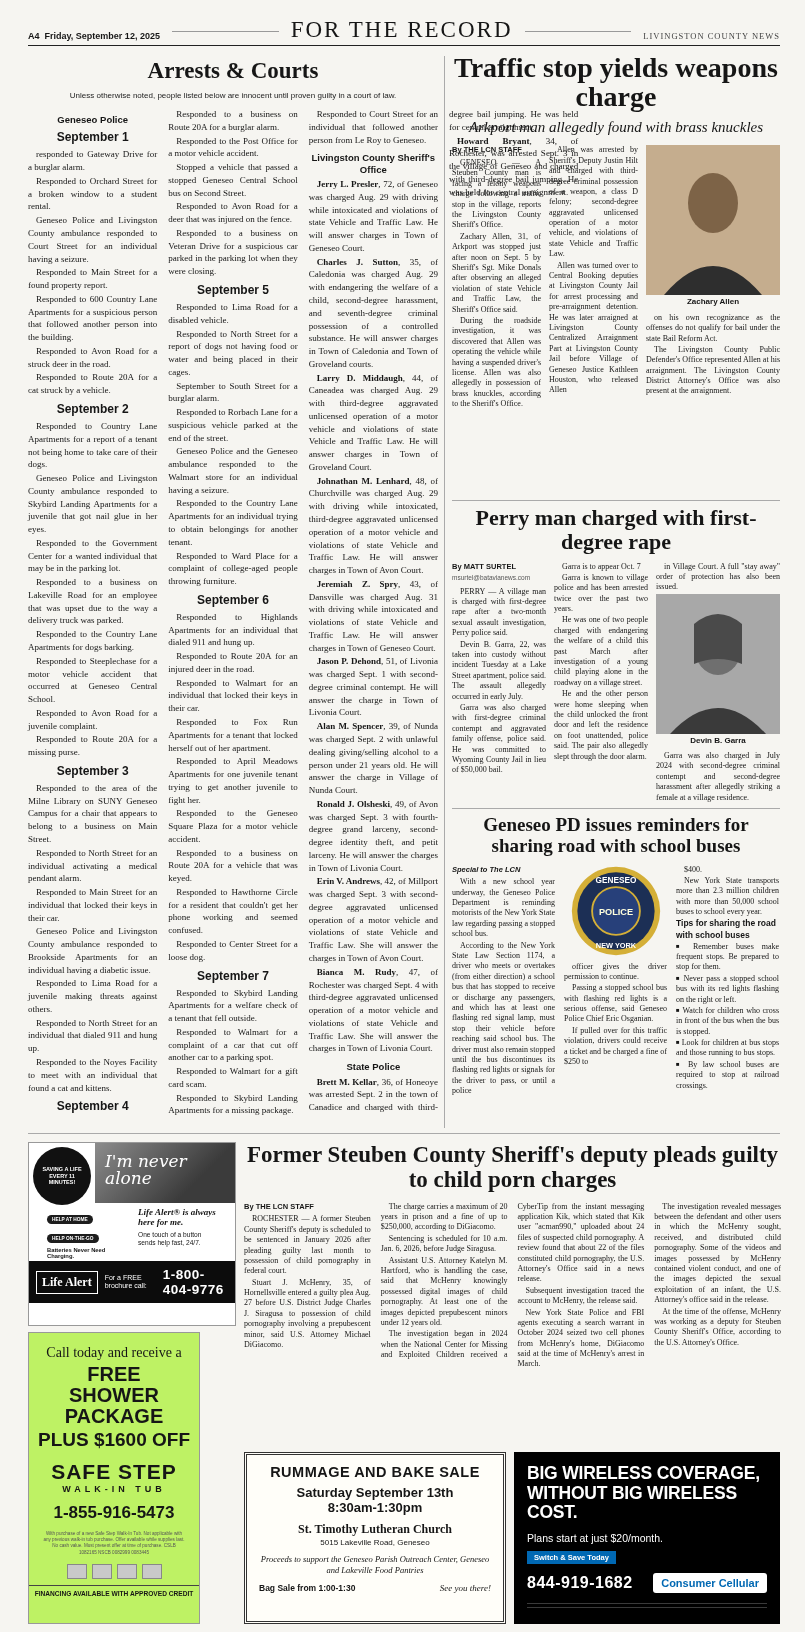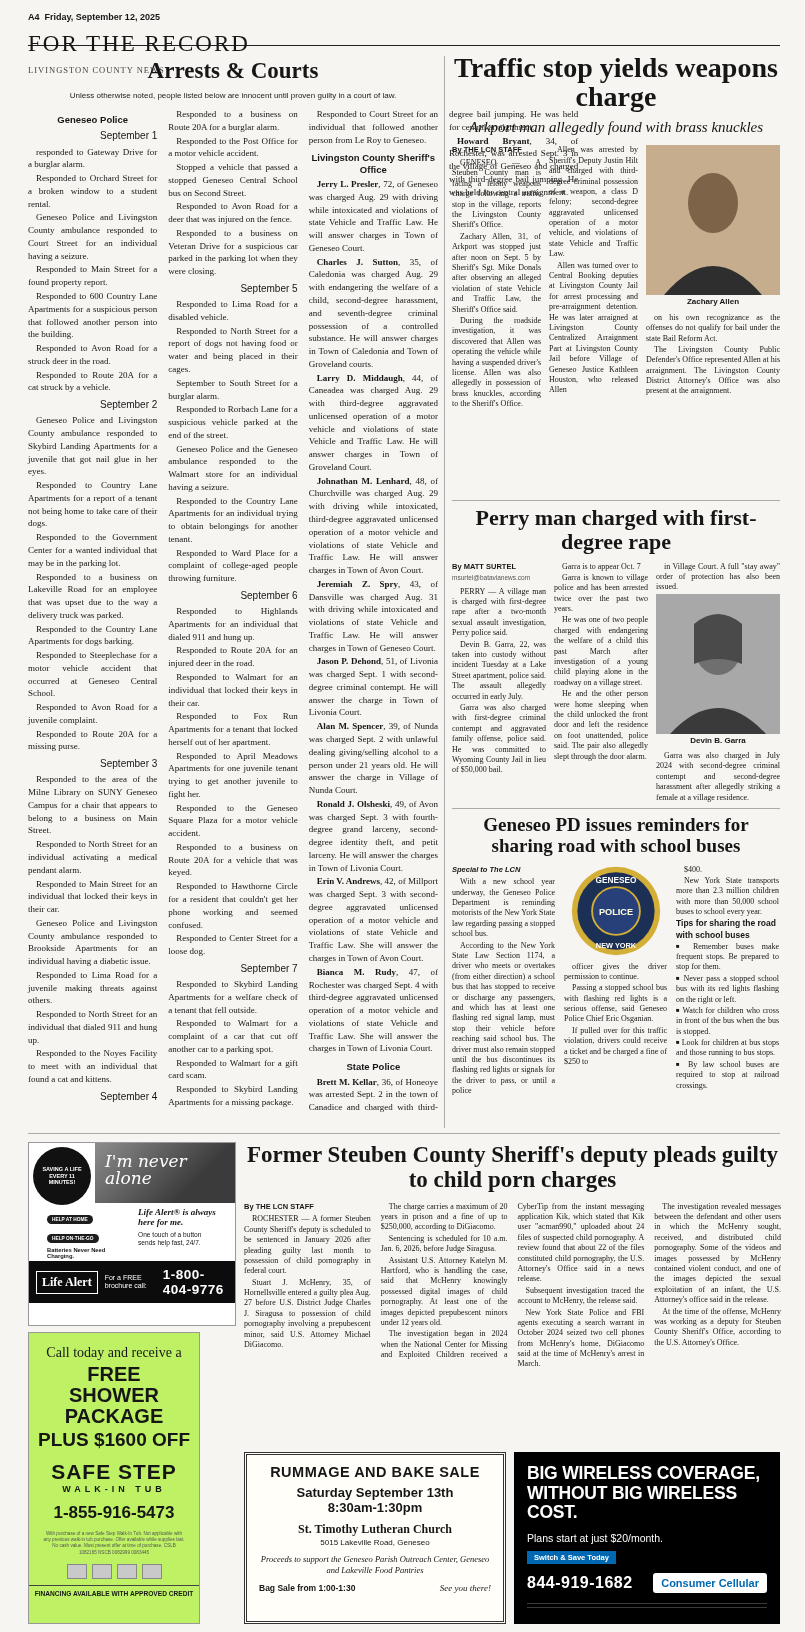--- a/index.html
+++ b/index.html
@@ -10,7 +10,7 @@
   }
   
   .hdr{position:absolute;left:28px;top:12px;width:752px;height:34px;
-    border-bottom:1.5px solid #222;display:flex;align-items:flex-start;padding-bottom:4px;box-sizing:border-box;flex-direction:column;}
+    border-bottom:1.5px solid #222;display:flex;align-items:flex-end;padding-bottom:4px;box-sizing:border-box;}
   .hdr-left{font-family:"Liberation Sans",sans-serif;font-size:9px;font-weight:bold;white-space:nowrap;}
   .hdr-left .pgno{margin-right:5px;}
   .hdr-rule{flex:1;border-top:1px solid #9a9a9a;margin:0 12px 9px;}

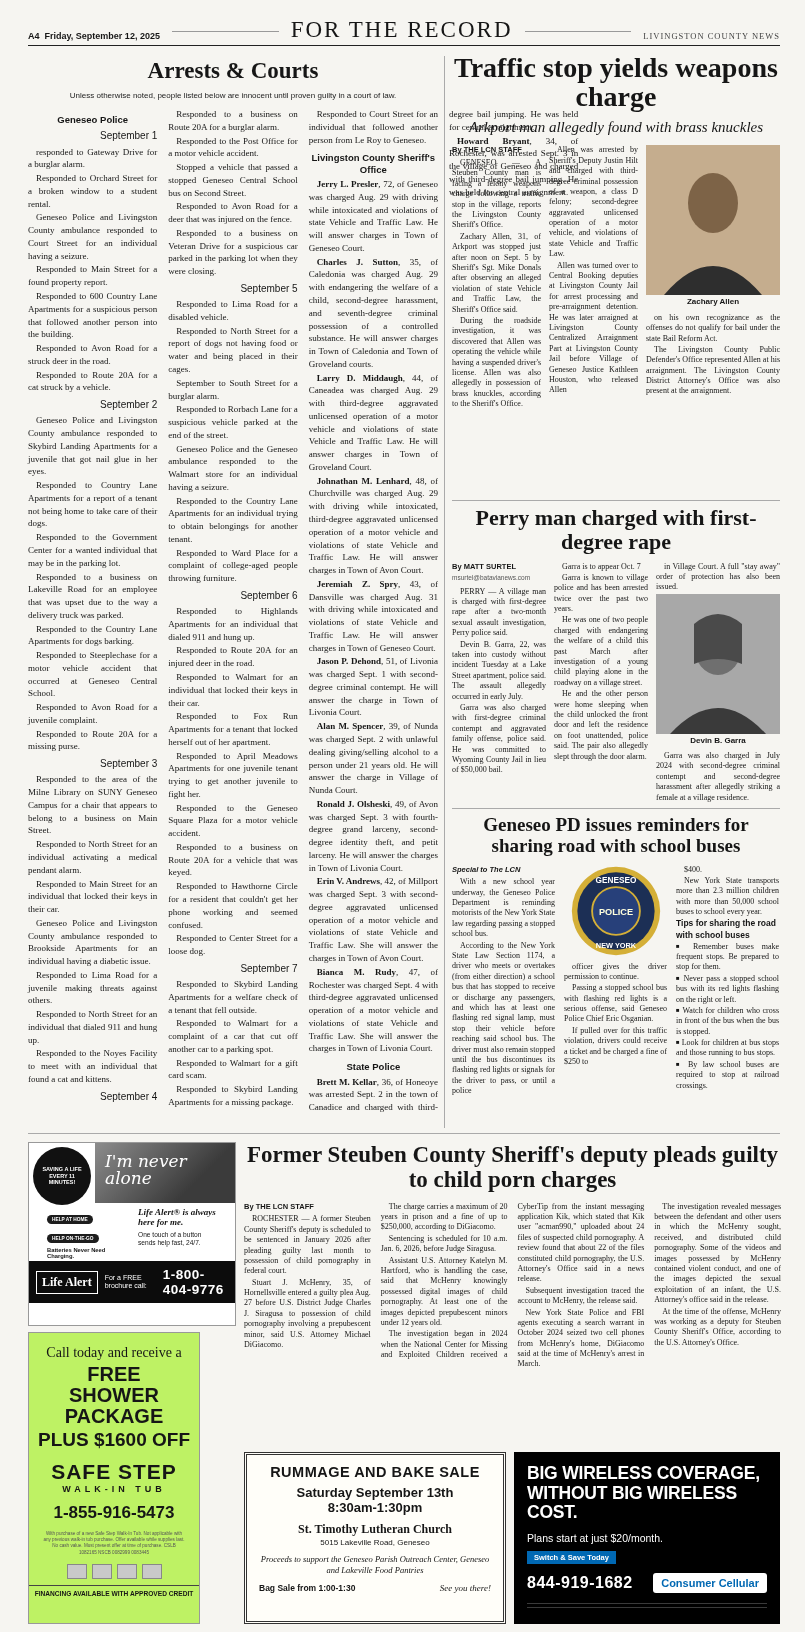--- a/index.html
+++ b/index.html
@@ -25,7 +25,7 @@
   .arrests-disclaimer{text-align:center;font-size:8px;font-family:"Liberation Sans",sans-serif;margin:0 0 8px;color:#222;}
   .blotter{column-count:3;column-gap:11px;height:1012px;font-size:9px;line-height:1.42;text-align:justify;}
   .para{margin:0 0 1px;text-indent:8px;}
-  .date-head{text-align:right;font-weight:normal;font-family:"Liberation Sans",sans-serif;font-size:10px;margin:4px 0 2px;}
+  .date-head{text-align:center;font-weight:bold;font-family:"Liberation Sans",sans-serif;font-size:12px;margin:4px 0 2px;}
   .sec-head{text-align:center;font-weight:bold;font-family:"Liberation Sans",sans-serif;font-size:9.5px;margin:6px 0 3px;line-height:1.2;}
   
   .byline{font-family:"Liberation Sans",sans-serif;font-weight:bold;font-size:7.5px;margin:0 0 3px;text-indent:0;}

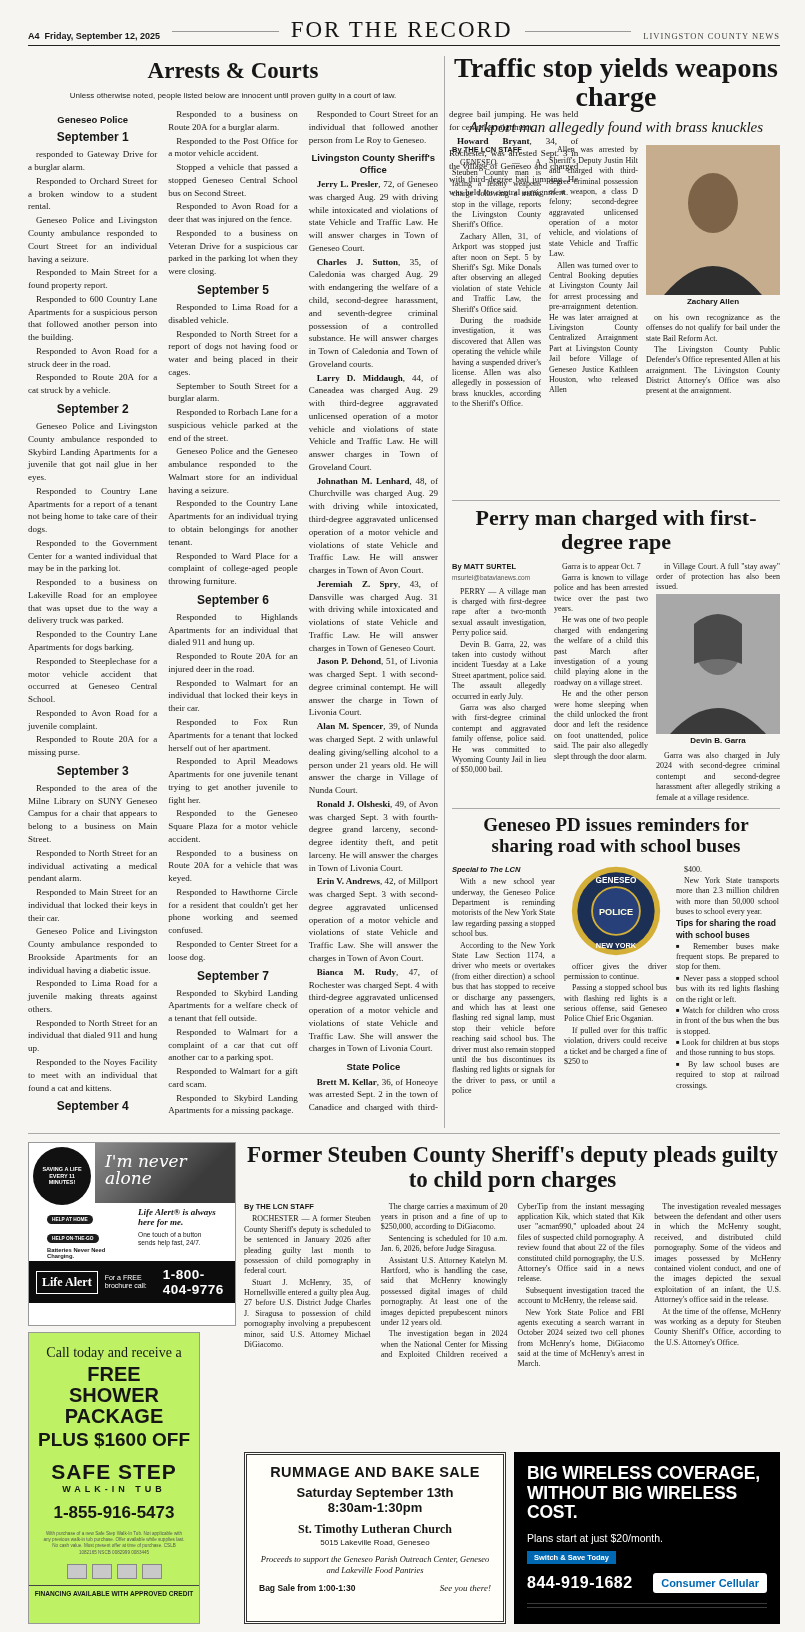--- a/index.html
+++ b/index.html
@@ -145,8 +145,8 @@
       <p class="para">Responded to Avon Road for a struck deer in the road.</p>
       <p class="para">Responded to Route 20A for a cat struck by a vehicle.</p>
       <p class="date-head">September 2</p>
+      <p class="para">Responded to Country Lane Apartments for a report of a tenant not being home to take care of their dogs.</p>
       <p class="para">Geneseo Police and Livingston County ambulance responded to Skybird Landing Apartments for a juvenile that got nail glue in her eyes.</p>
-      <p class="para">Responded to Country Lane Apartments for a report of a tenant not being home to take care of their dogs.</p>
       <p class="para">Responded to the Government Center for a wanted individual that may be in the parking lot.</p>
       <p class="para">Responded to a business on Lakeville Road for an employee that was upset due to the way a delivery truck was parked.</p>
       <p class="para">Responded to the Country Lane Apartments for dogs barking.</p>

